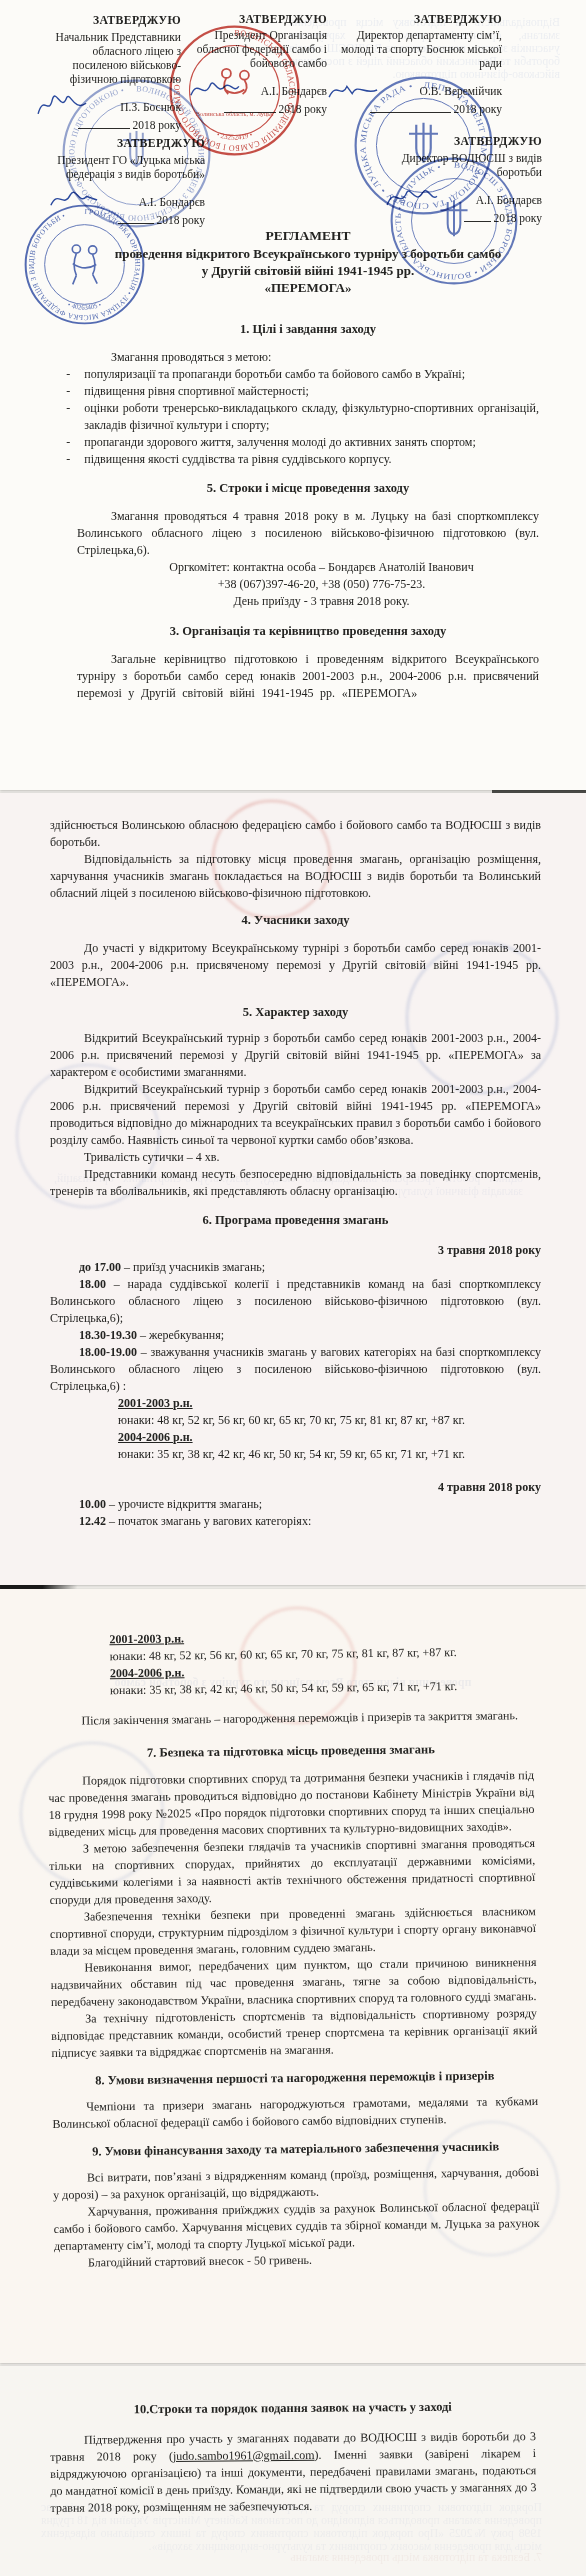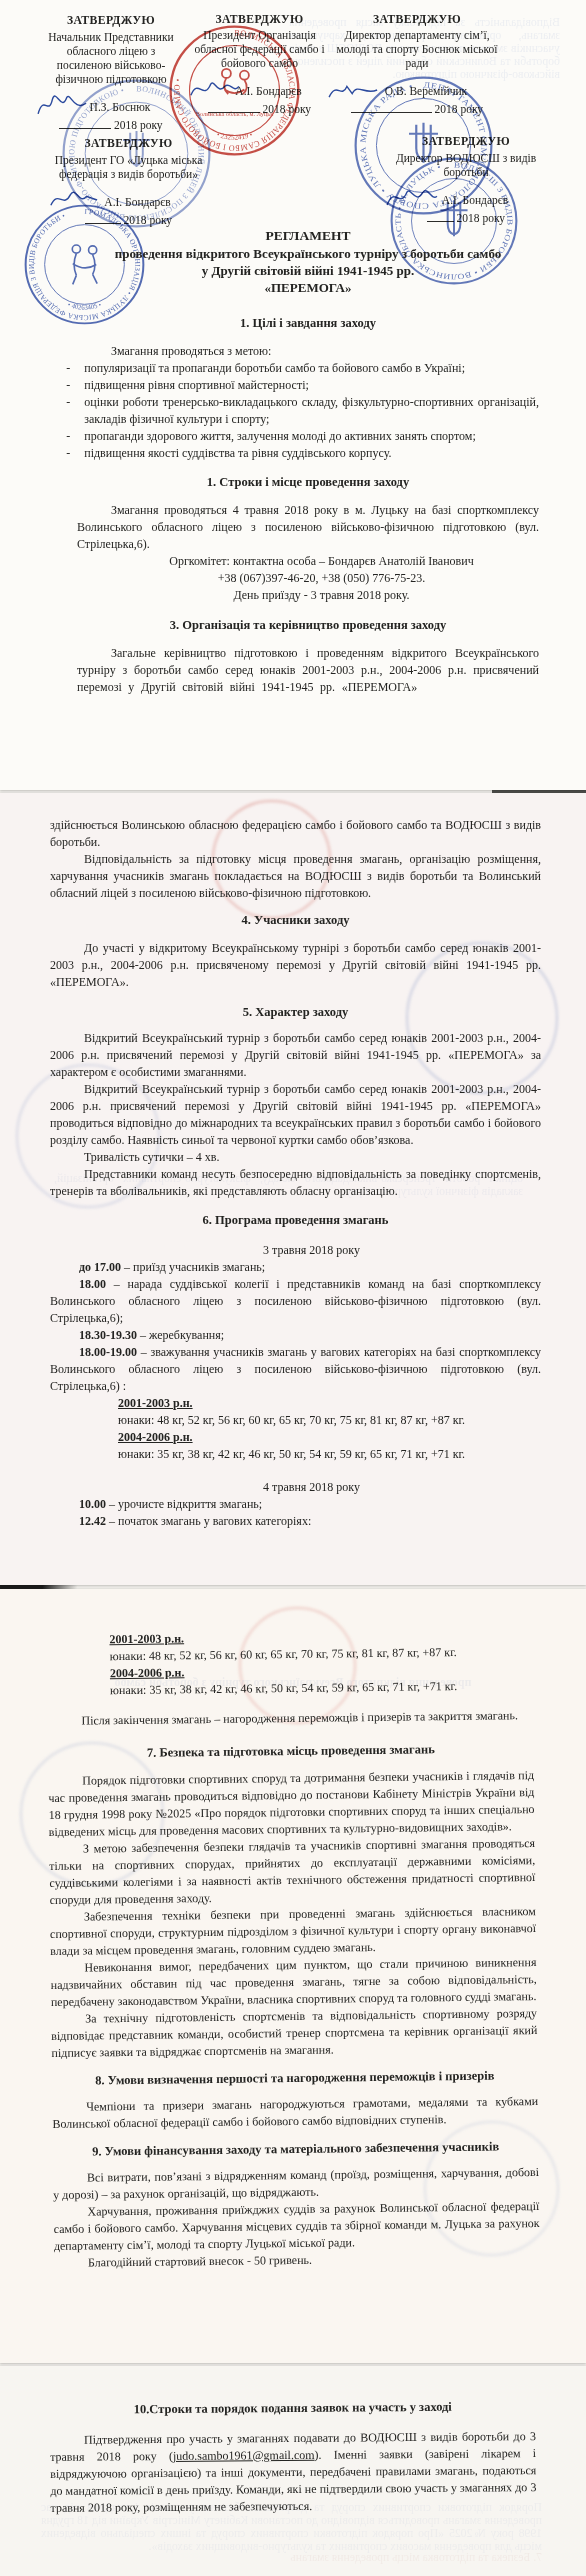--- a/index.html
+++ b/index.html
@@ -31,7 +31,7 @@
   .wb{margin-left:68px;text-align:left}
   #p3 .wb{margin-left:63px}
   .wl{font-weight:bold;text-decoration:underline}.mt10{margin-top:9px}.mt12{margin-top:10.8px}.mt14{margin-top:12.6px}
-  .appr{position:absolute;font-size:11.5px;line-height:14px;text-align:center}
+  .appr{position:absolute;font-size:11.5px;line-height:14px;text-align:right}
   .ah{font-weight:bold;letter-spacing:0.4px;font-size:11.7px;margin-bottom:1.8px}
   .asig{position:relative;margin-top:14px;padding-left:18px;white-space:nowrap}
   .sigsvg{position:absolute;left:-7.2px;top:-10.8px;width:58px;height:32px;overflow:visible}

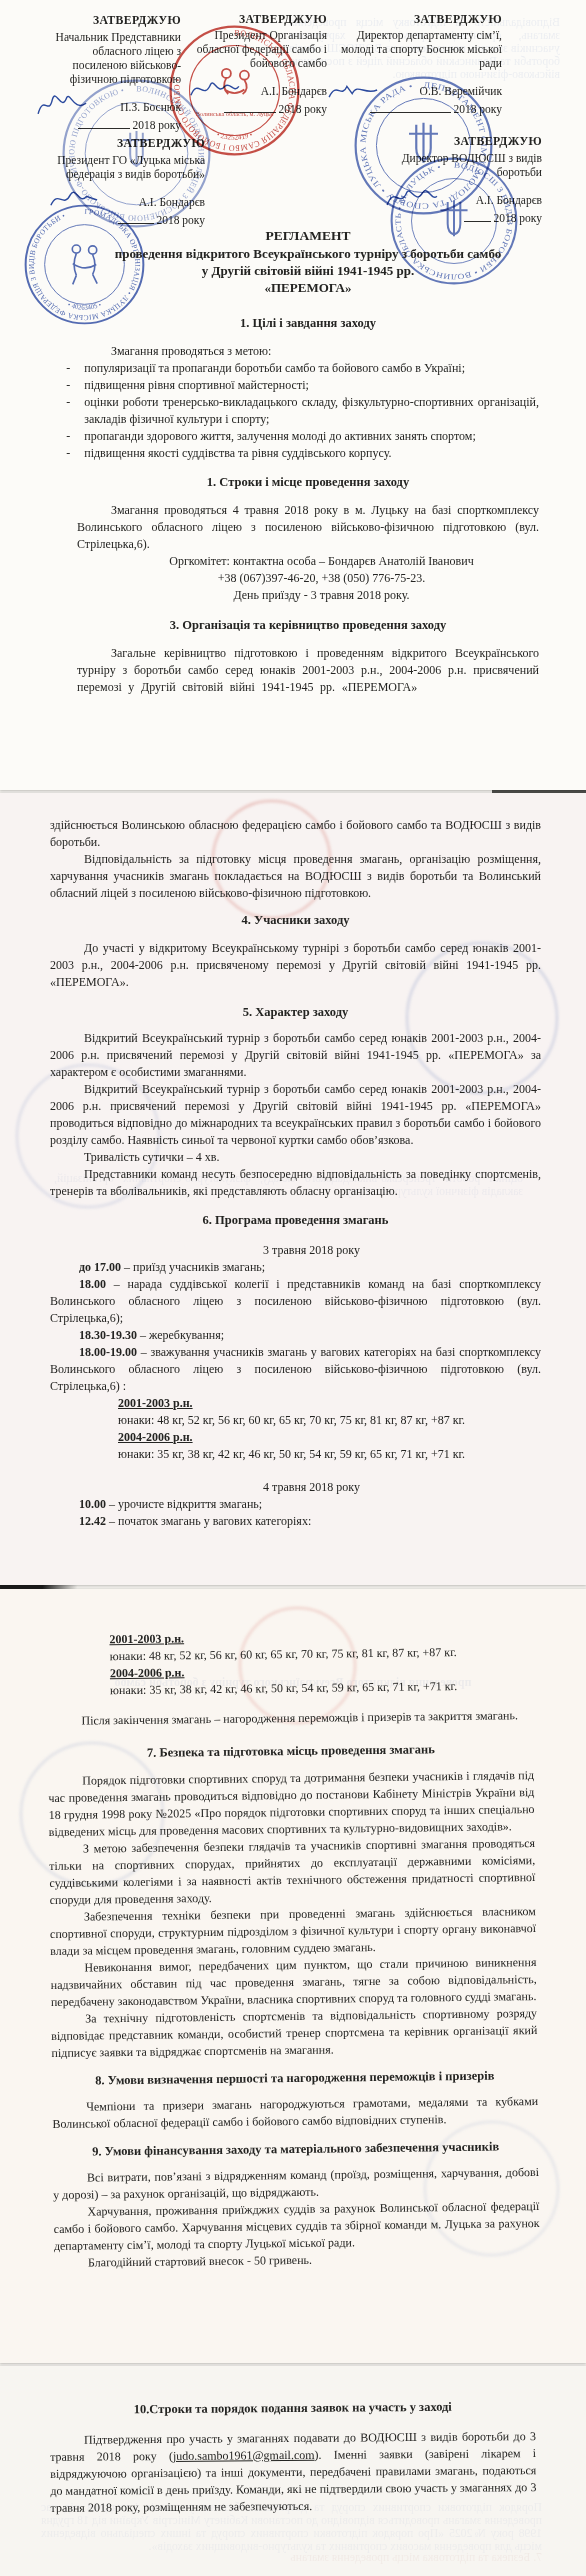--- a/index.html
+++ b/index.html
@@ -203,7 +203,7 @@
       <div class="t2">у Другій  світовій війні 1941-1945 рр.</div>
       <div class="t2">«ПЕРЕМОГА»</div>
 
-      <div class="h" style="margin-top:19px">1. Цілі і завдання заходу</div>
+      <div class="h" style="margin-top:25px">1. Цілі і завдання заходу</div>
       <div class="p mt12">Змагання проводяться з метою:</div>
       <div class="list">
         <div class="li">

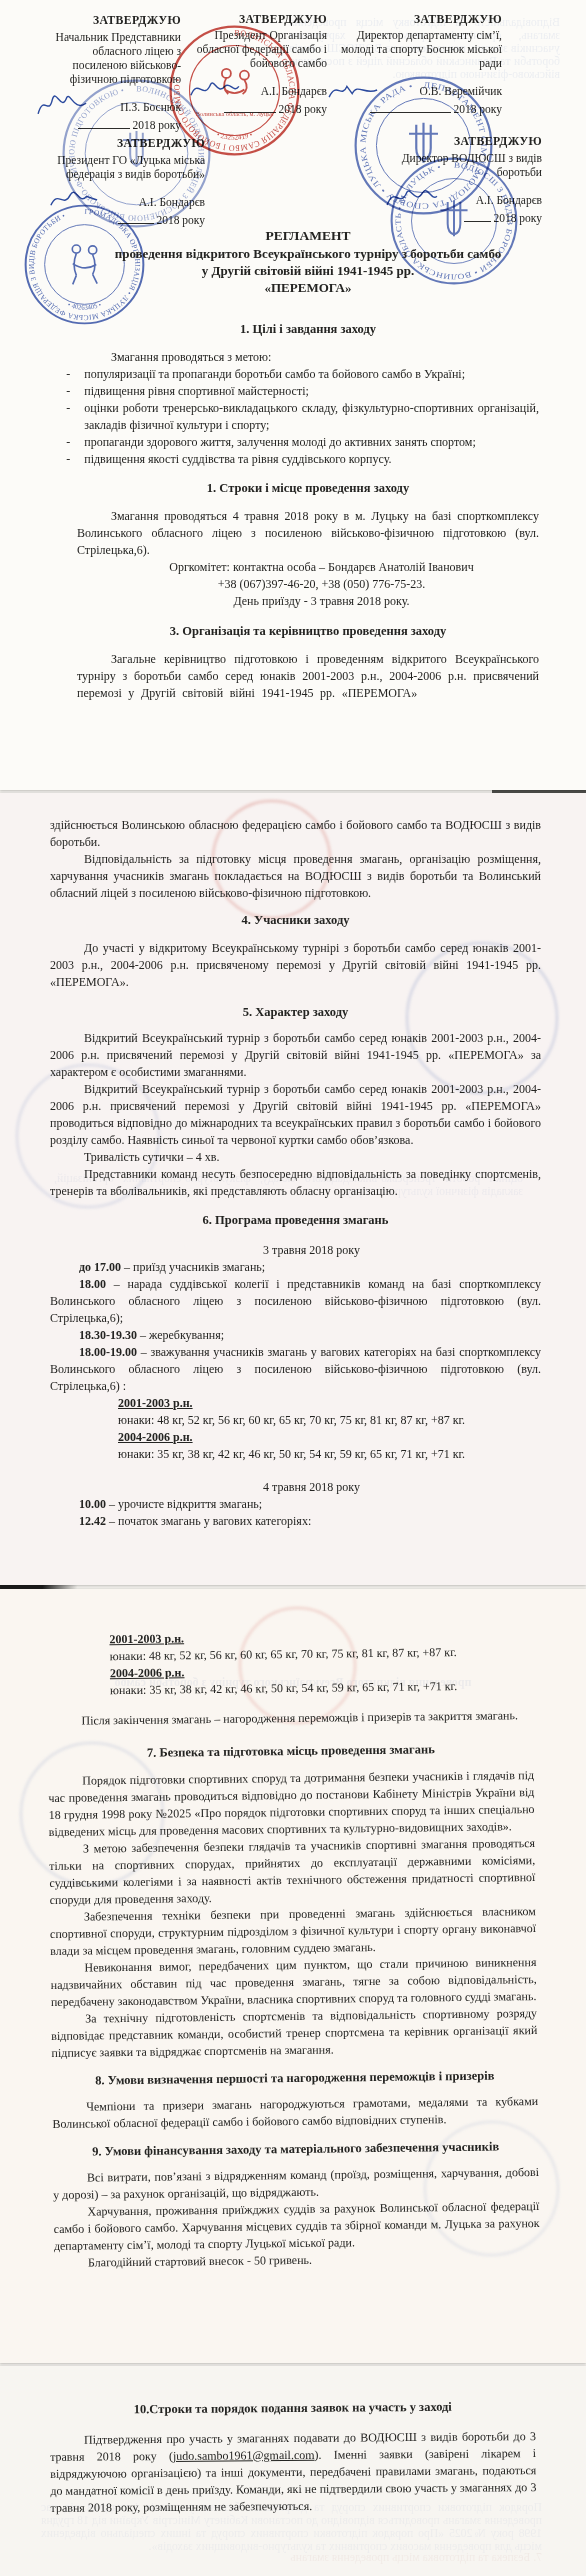--- a/index.html
+++ b/index.html
@@ -228,7 +228,7 @@
           </div>
       </div>
 
-      <div class="h mt14">1. Строки і місце проведення заходу</div>
+      <div class="h mt14">5. Строки і місце проведення заходу</div>
       <div class="p mt12">Змагання проводяться 4 травня 2018 року в м. Луцьку на базі спорткомплексу Волинського обласного ліцею з посиленою військово-фізичною підготовкою (вул. Стрілецька,6).</div>
       <div class="sub">Оргкомітет: контактна особа – Бондарєв Анатолій Іванович</div>
       <div class="sub">+38 (067)397-46-20, +38 (050) 776-75-23.</div>

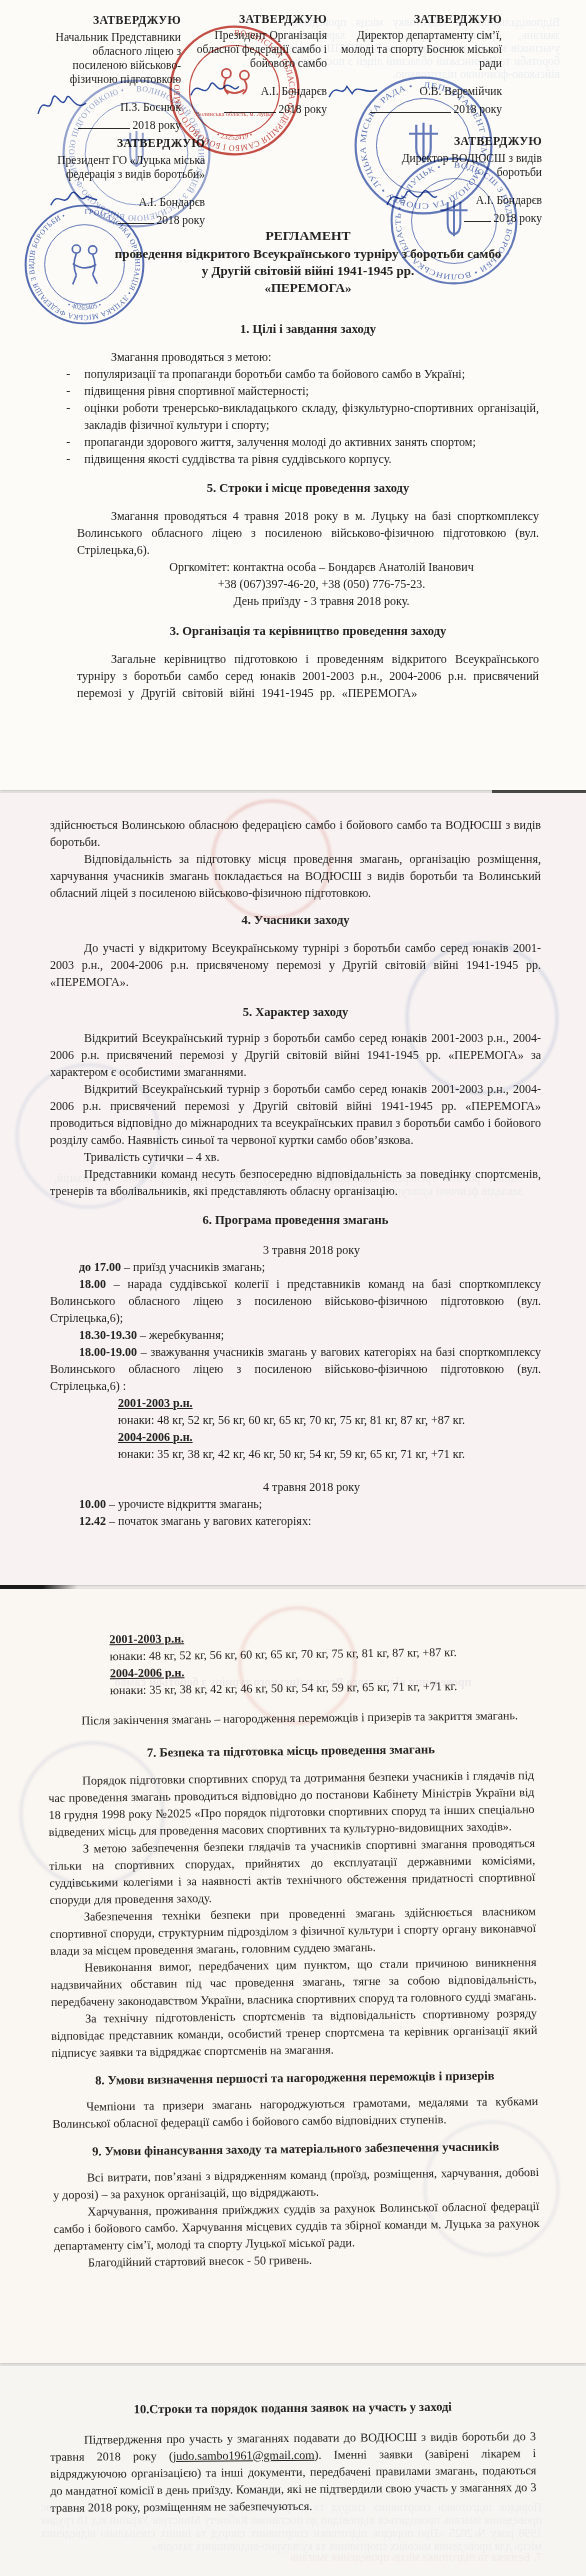--- a/index.html
+++ b/index.html
@@ -26,7 +26,7 @@
   .li{display:flex}
   .li .dash{flex:0 0 18px}
   .li .bt{flex:1;text-align:justify}
-  .day{font-weight:normal;margin-left:32px;text-align:center}
+  .day{font-weight:bold;margin-left:32px;text-align:right}
   .sp{text-indent:29px}
   .wb{margin-left:68px;text-align:left}
   #p3 .wb{margin-left:63px}

